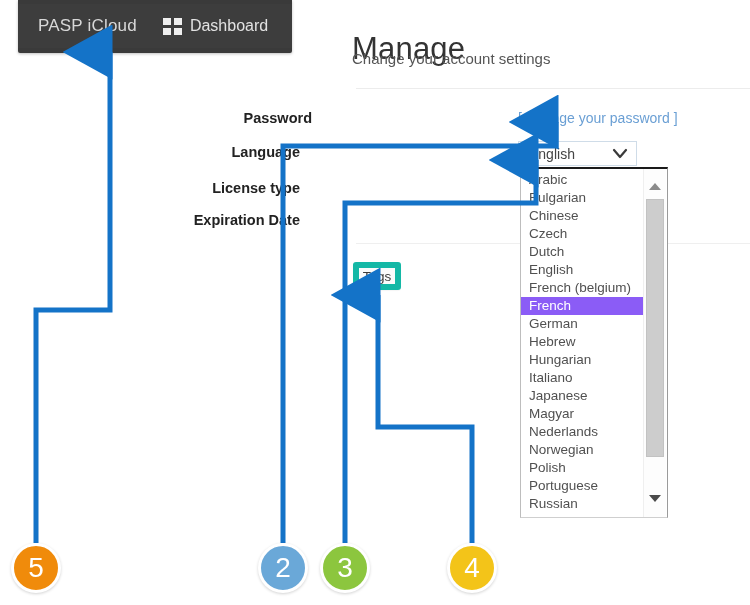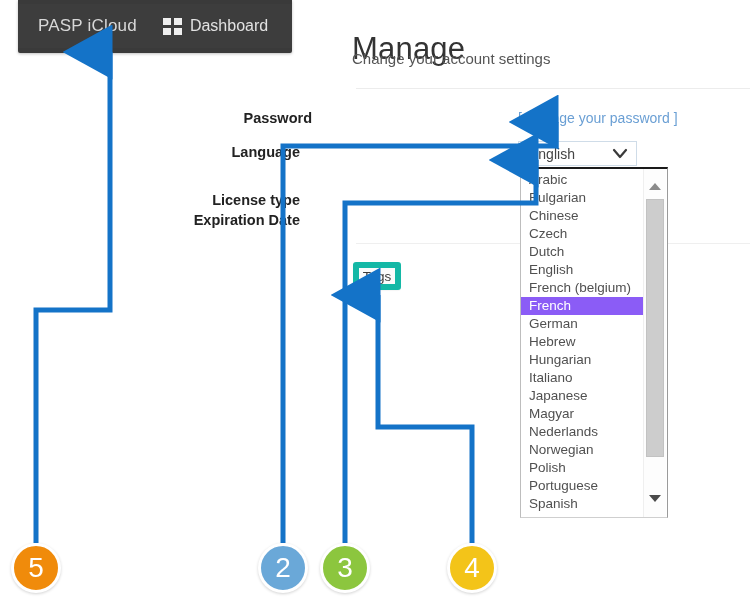--- a/index.html
+++ b/index.html
@@ -114,7 +114,7 @@
   }
   #row-password  { top: 110px; padding-left: 12px; }
   #row-language  { top: 144px; }
-  #row-license   { top: 180px; margin-top: 12px; }
+  #row-license   { top: 180px; }
   #row-expiry    { top: 212px; }
 
   #change-password-link {

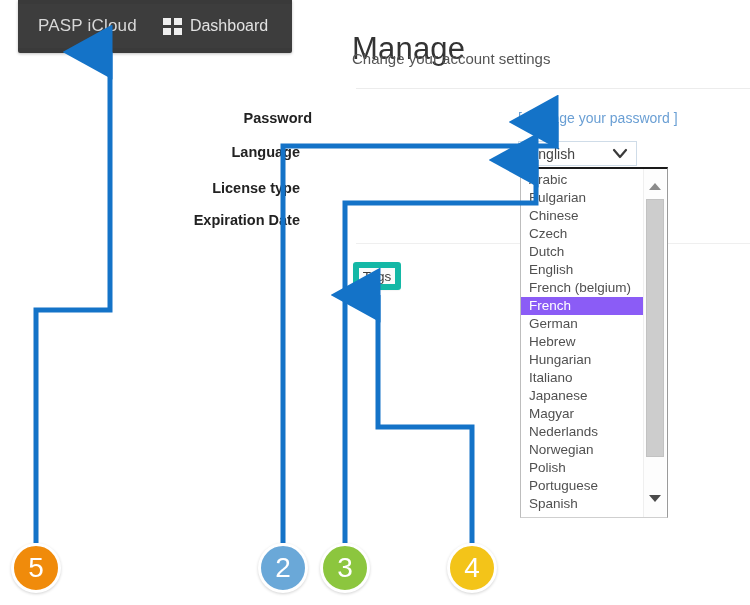--- a/index.html
+++ b/index.html
@@ -325,6 +325,7 @@
       <div class="dd-option">Norwegian</div>
       <div class="dd-option">Polish</div>
       <div class="dd-option">Portuguese</div>
+      <div class="dd-option">Russian</div>
       <div class="dd-option">Spanish</div>
     </div>
   <div id="dd-scrollbar">

